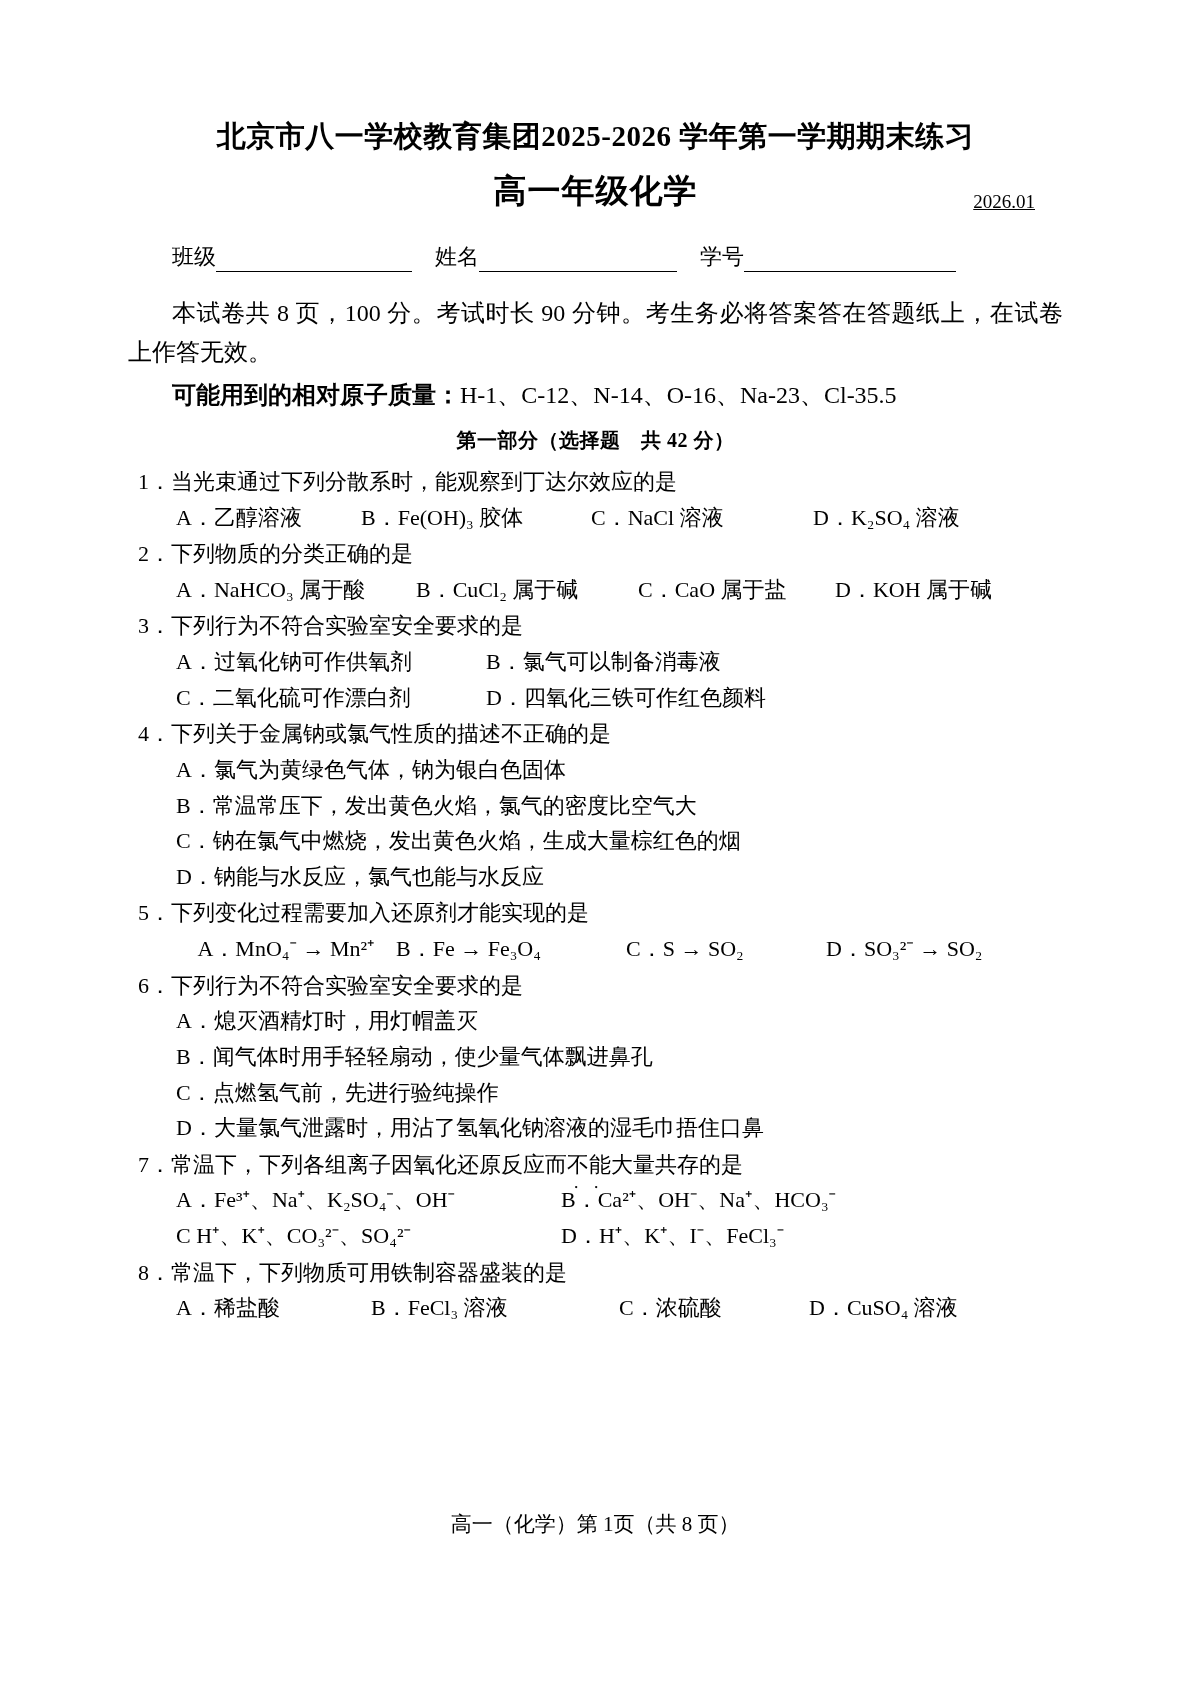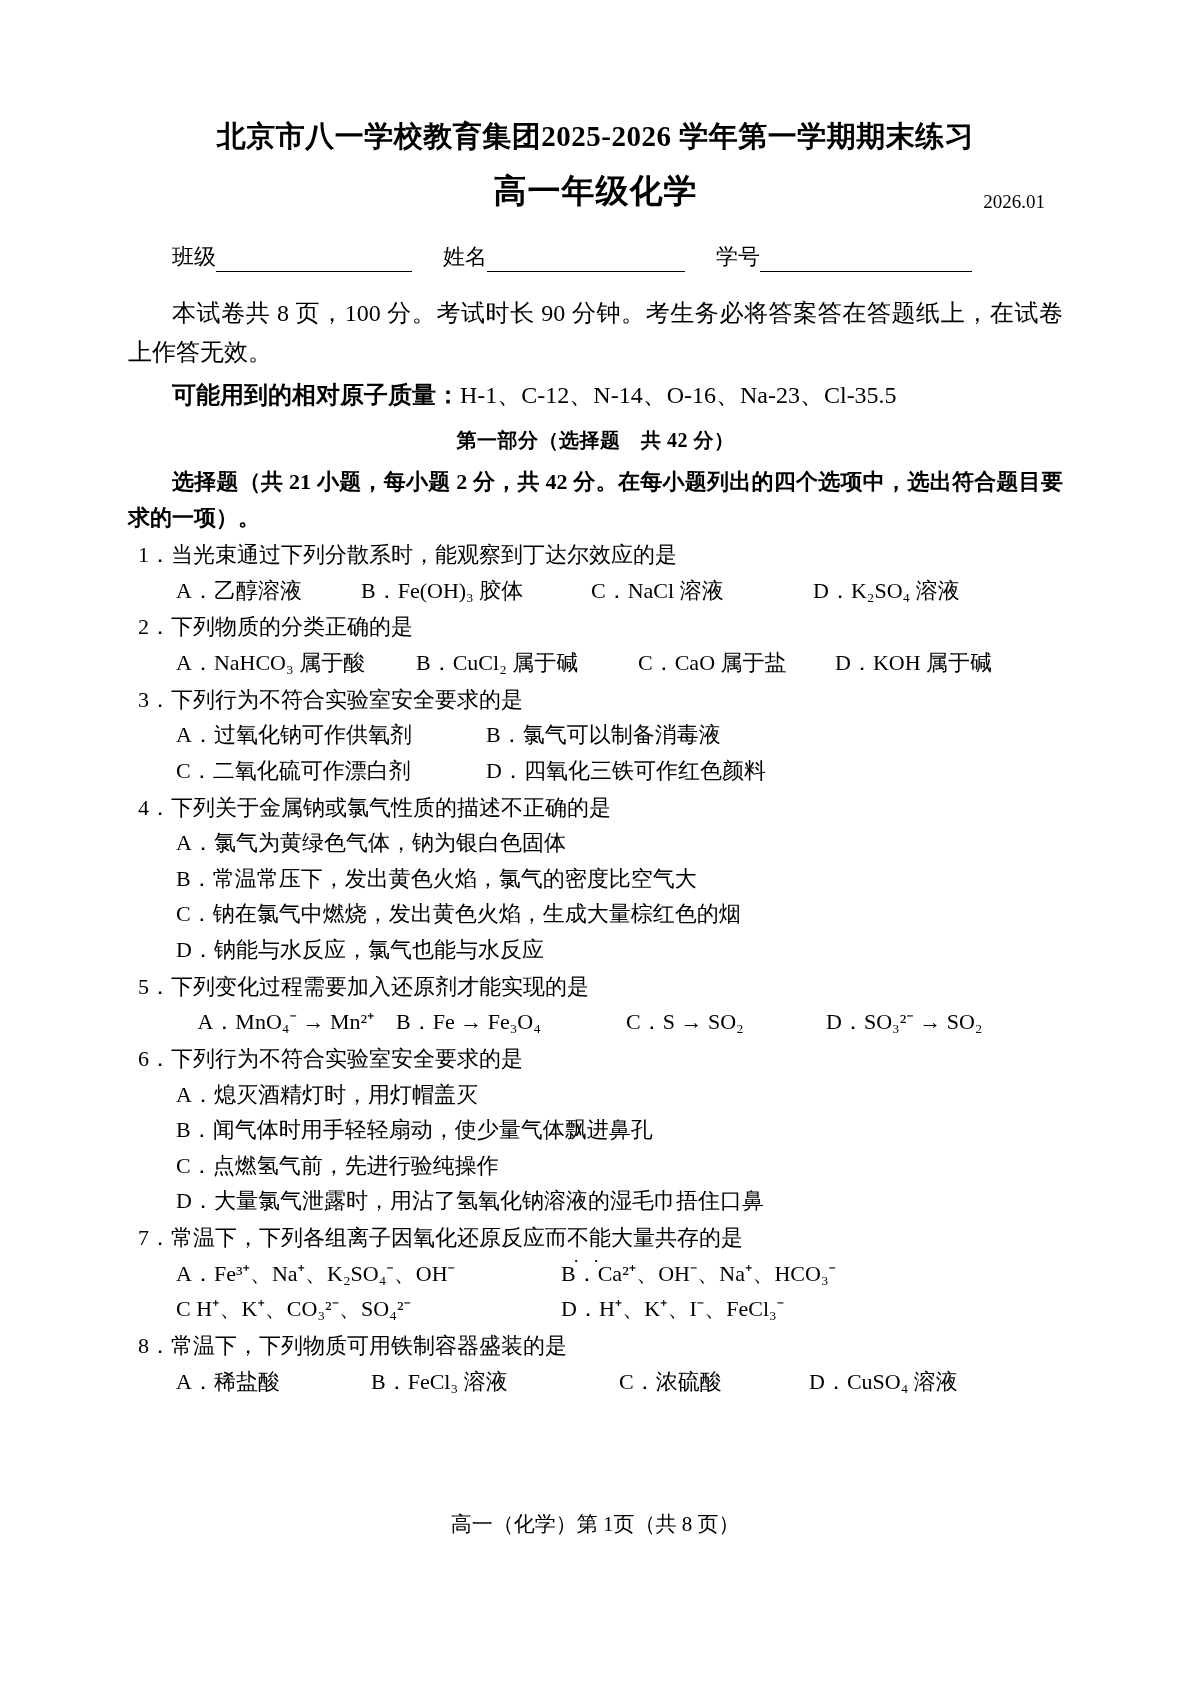--- a/index.html
+++ b/index.html
@@ -53,11 +53,12 @@
   }
   .doc-date {
     position: absolute;
-    right: 18px;
+    right: 28px;
     bottom: 3px;
     font-size: 19px;
     font-weight: normal;
     letter-spacing: 0px;
+    text-decoration: underline;
   }
 
   

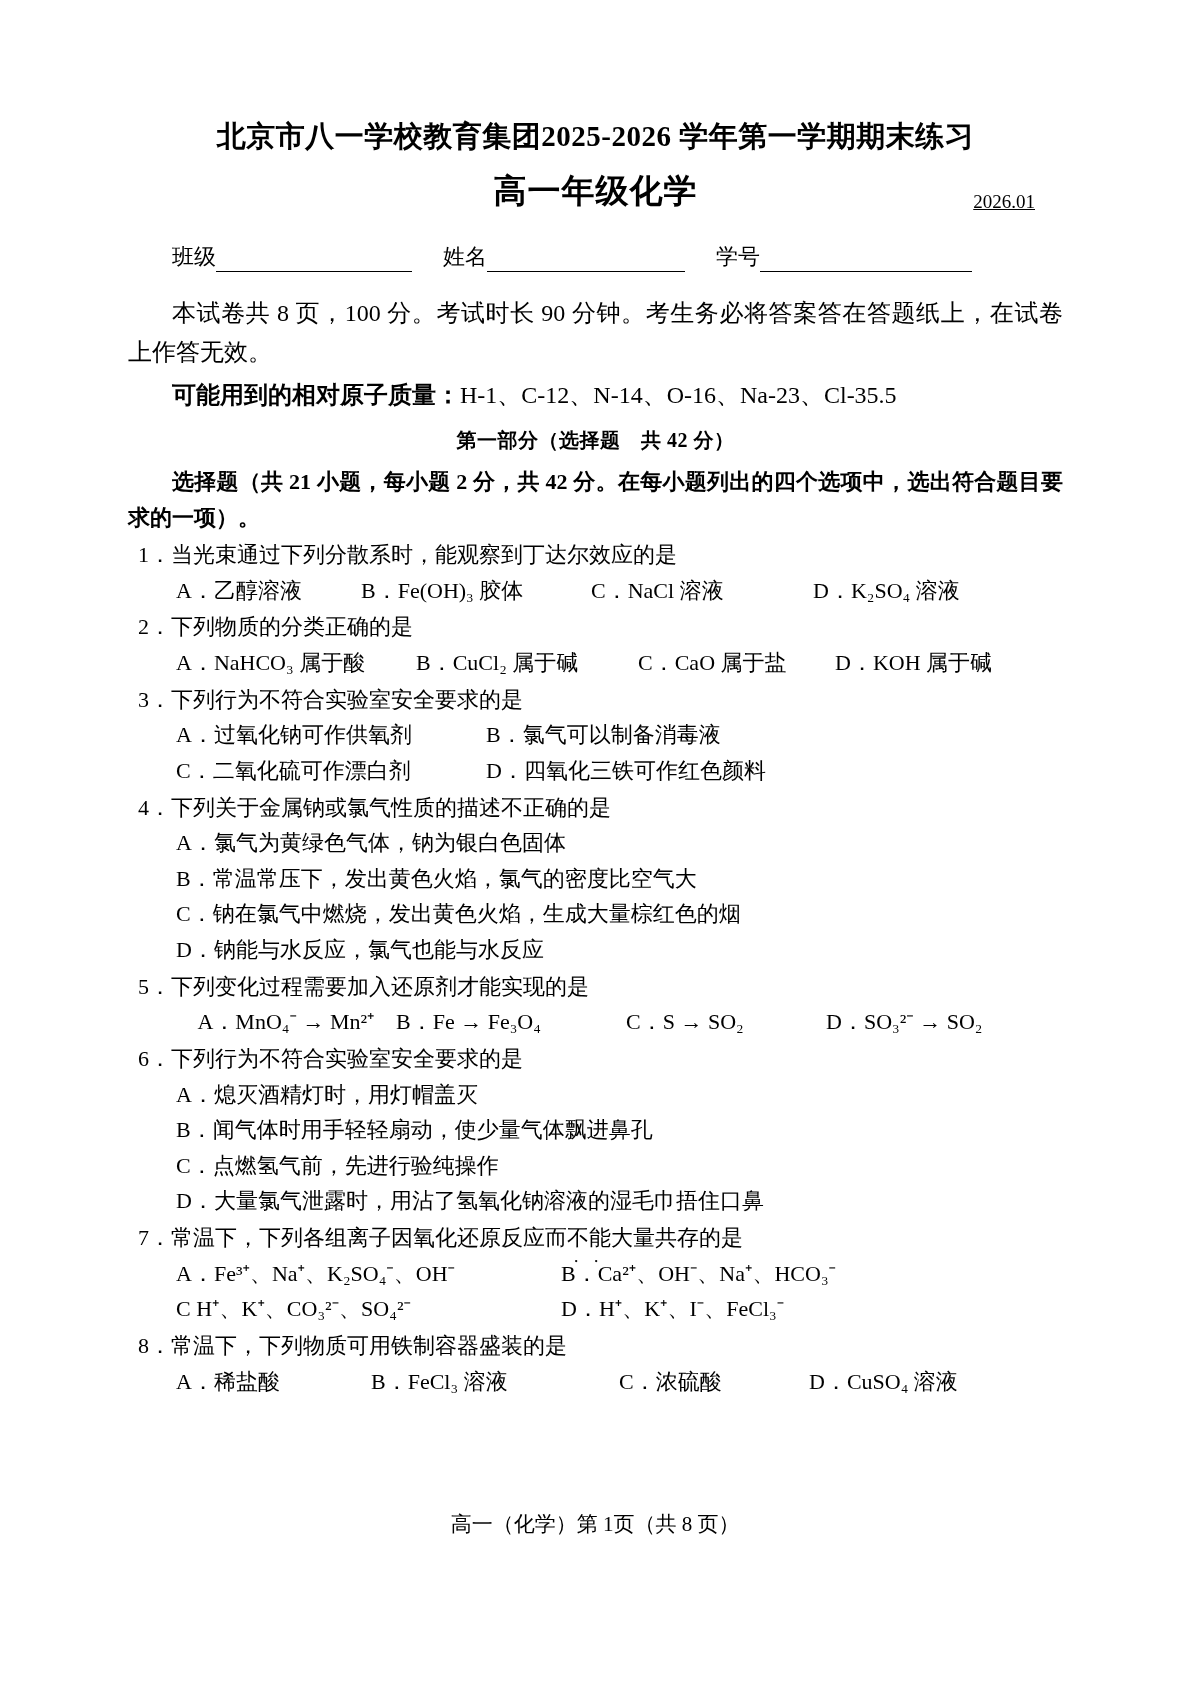--- a/index.html
+++ b/index.html
@@ -83,7 +83,7 @@
   .rule.w1 { width: 196px; }
   .rule.w2 { width: 198px; }
   .rule.w3 { width: 212px; }
-  .field + .field { margin-left: 31px; }
+  .field + .field { margin-left: 23px; }
 
   
   p.para {

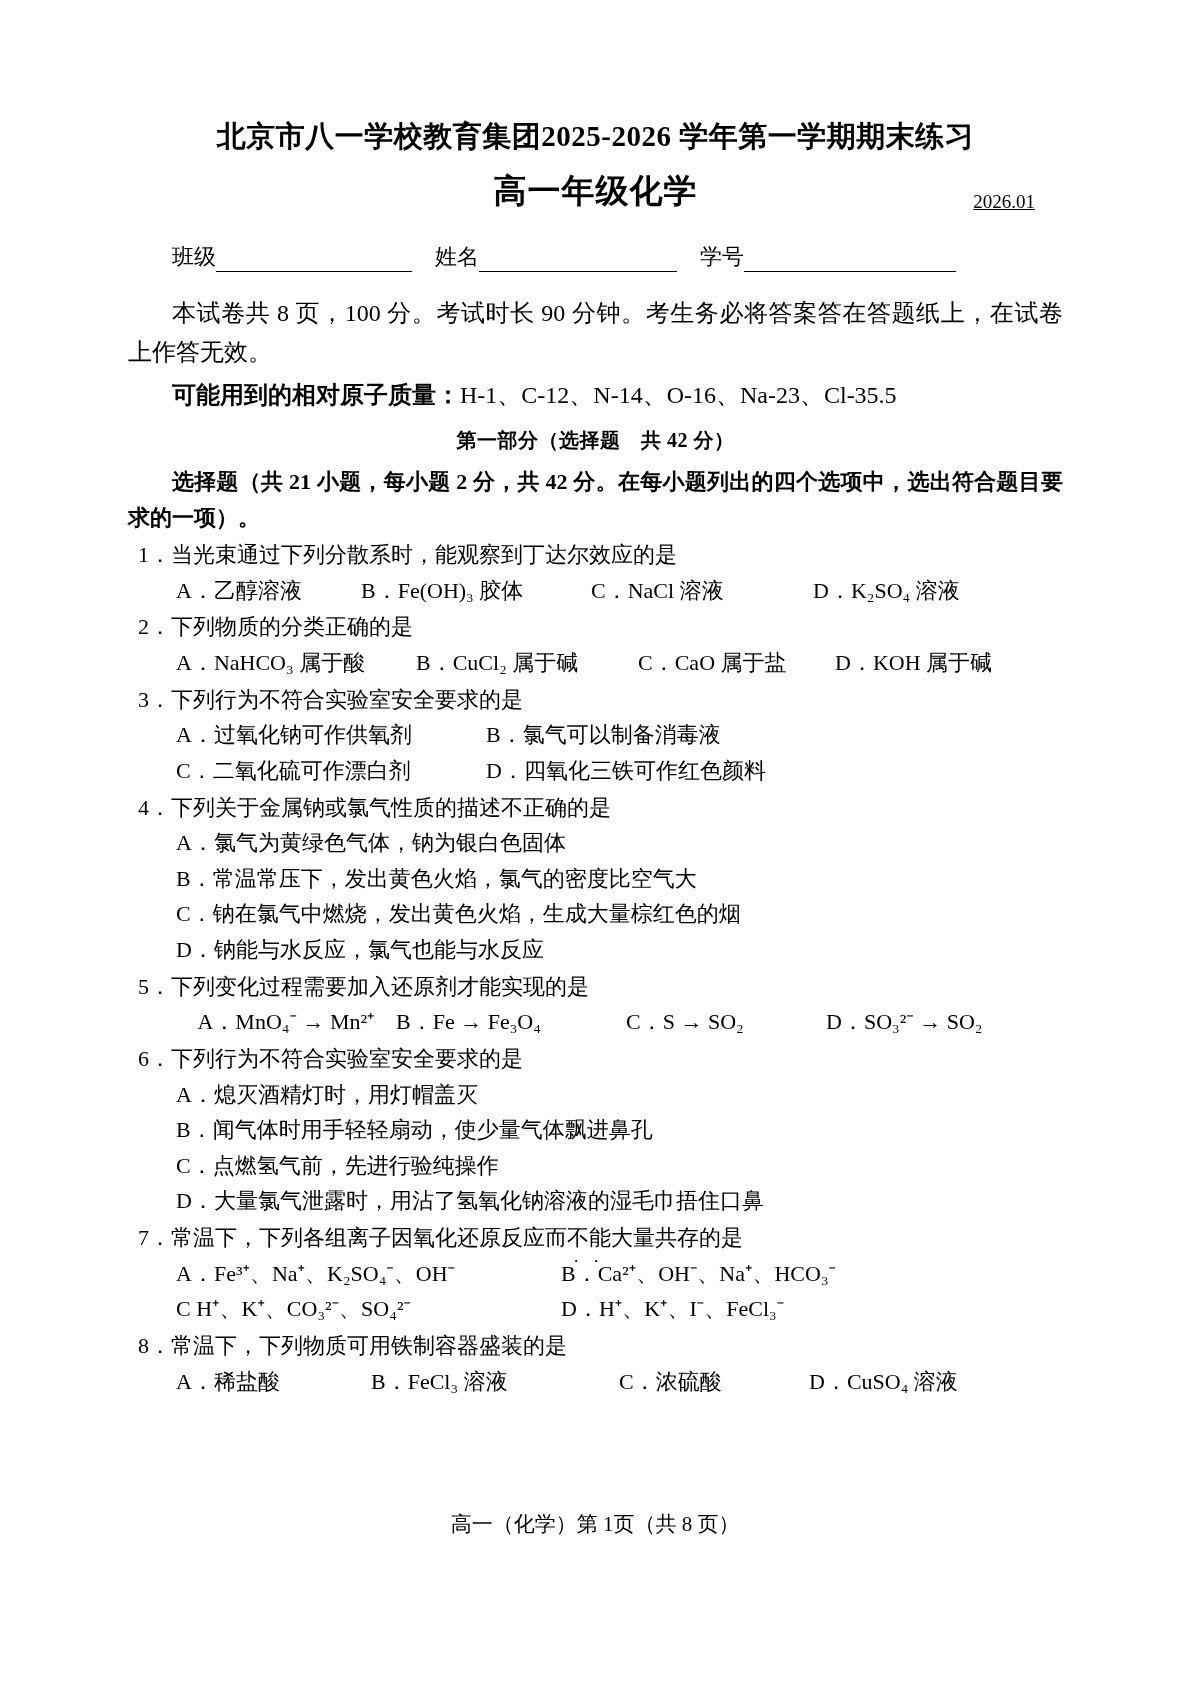--- a/index.html
+++ b/index.html
@@ -227,7 +227,6 @@
 
     <div class="part-title">第一部分（选择题　共 42 分）</div>
 
-    <p class="section-lead">选择题（共 21 小题，每小题 2 分，共 42 分。在每小题列出的四个选项中，选出符合题目要求的一项）。</p>
 
     <div class="q">
       <p class="q-stem">

